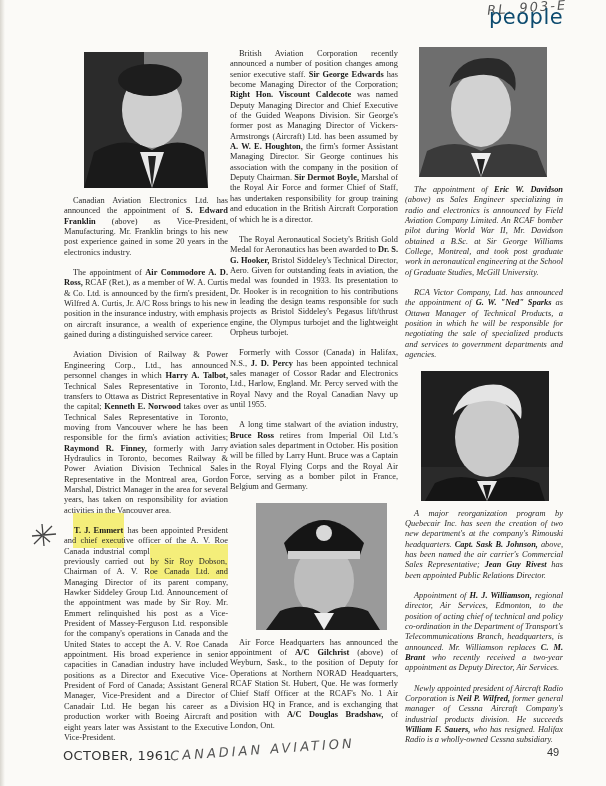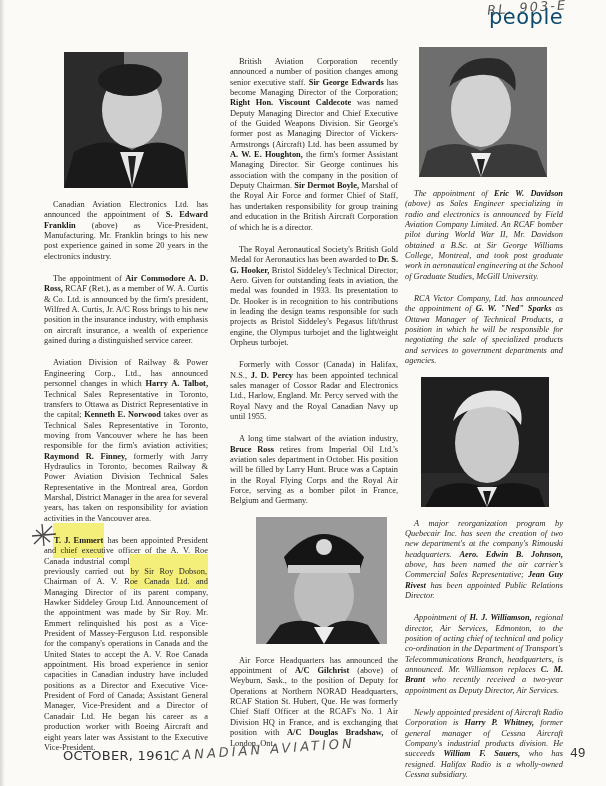--- a/index.html
+++ b/index.html
@@ -21,7 +21,7 @@
     font-size: 21px; color: #0c4a6e; letter-spacing: 0.5px; line-height: 1;
   }
   .col { position: absolute; font-size: 8.4px; line-height: 10.35px; text-align: justify; }
-  .col p { margin: 12px 0 10px 0; text-indent: 9px; hyphens: auto; }
+  .col p { margin: 4px 0 10px 0; text-indent: 9px; hyphens: auto; }
   .col b { font-weight: bold; color: #1a1a1a; }
   .col1 { left: 44px; top: 48px; width: 164px; }
   .col2 { left: 230px; top: 45px; width: 168px; }

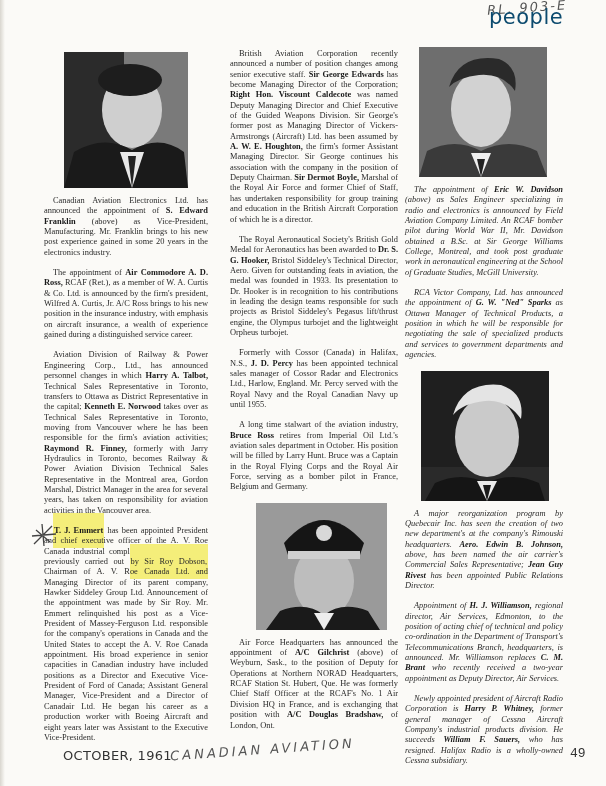--- a/index.html
+++ b/index.html
@@ -23,7 +23,7 @@
   .col { position: absolute; font-size: 8.4px; line-height: 10.35px; text-align: justify; }
   .col p { margin: 4px 0 10px 0; text-indent: 9px; hyphens: auto; }
   .col b { font-weight: bold; color: #1a1a1a; }
-  .col1 { left: 44px; top: 48px; width: 164px; }
+  .col1 { left: 64px; top: 48px; width: 164px; }
   .col2 { left: 230px; top: 45px; width: 168px; }
   .col3 { left: 405px; top: 45px; width: 158px; font-style: italic; }
   .photo {

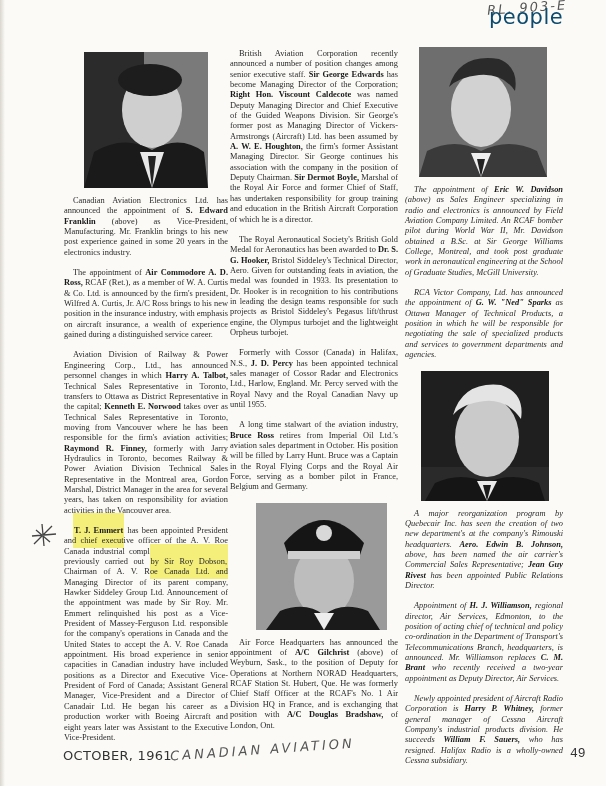--- a/index.html
+++ b/index.html
@@ -125,7 +125,7 @@
         <path d="M62 114 L66 130 L70 114 Z" fill="#1a1a1a"></path>
       </svg>
     </div>
-    <p><span>A major reorganization program by Quebecair Inc. has seen the creation of two new department's at the company's Rimouski headquarters. </span><b>Aero. Edwin B. Johnson,</b><span> above, has been named the air carrier's Commercial Sales Representative; </span><b>Jean Guy Rivest</b><span> has been appointed Public Relations Director.</span></p>
+    <p><span>A major reorganization program by Quebecair Inc. has seen the creation of two new department's at the company's Rimouski headquarters. </span><b>Capt. Sask B. Johnson,</b><span> above, has been named the air carrier's Commercial Sales Representative; </span><b>Jean Guy Rivest</b><span> has been appointed Public Relations Director.</span></p>
     <p><span>Appointment of </span><b>H. J. Williamson,</b><span> regional director, Air Services, Edmonton, to the position of acting chief of technical and policy co-ordination in the Department of Transport's Telecommunications Branch, headquarters, is announced. Mr. Williamson replaces </span><b>C. M. Brant</b><span> who recently received a two-year appointment as Deputy Director, Air Services.</span></p>
     <p><span>Newly appointed president of Aircraft Radio Corporation is </span><b>Harry P. Whitney,</b><span> former general manager of Cessna Aircraft Company's industrial products division. He succeeds </span><b>William F. Sauers,</b><span> who has resigned. Halifax Radio is a wholly-owned Cessna subsidiary.</span></p>
   </div>

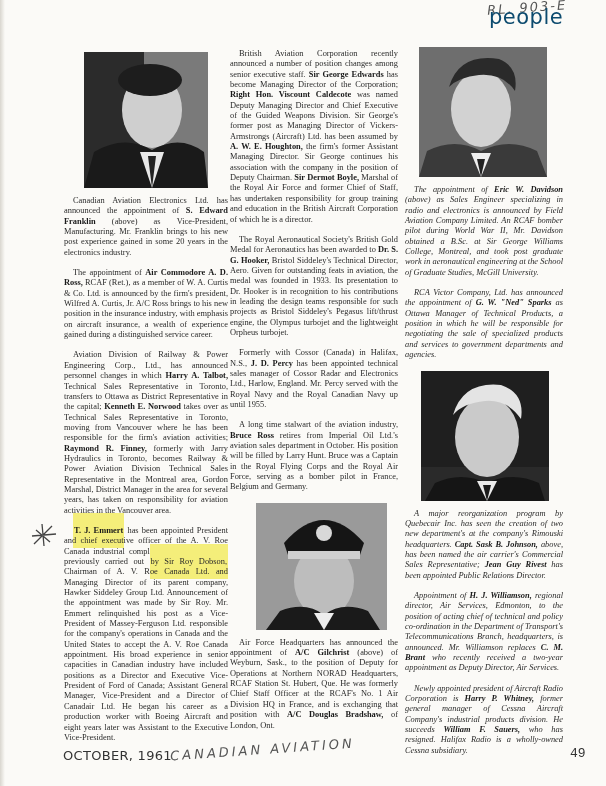--- a/index.html
+++ b/index.html
@@ -127,7 +127,7 @@
     </div>
     <p><span>A major reorganization program by Quebecair Inc. has seen the creation of two new department's at the company's Rimouski headquarters. </span><b>Capt. Sask B. Johnson,</b><span> above, has been named the air carrier's Commercial Sales Representative; </span><b>Jean Guy Rivest</b><span> has been appointed Public Relations Director.</span></p>
     <p><span>Appointment of </span><b>H. J. Williamson,</b><span> regional director, Air Services, Edmonton, to the position of acting chief of technical and policy co-ordination in the Department of Transport's Telecommunications Branch, headquarters, is announced. Mr. Williamson replaces </span><b>C. M. Brant</b><span> who recently received a two-year appointment as Deputy Director, Air Services.</span></p>
-    <p><span>Newly appointed president of Aircraft Radio Corporation is </span><b>Harry P. Whitney,</b><span> former general manager of Cessna Aircraft Company's industrial products division. He succeeds </span><b>William F. Sauers,</b><span> who has resigned. Halifax Radio is a wholly-owned Cessna subsidiary.</span></p>
+    <p><span>Newly appointed president of Aircraft Radio Corporation is </span><b>Neil P. Wilfred,</b><span> former general manager of Cessna Aircraft Company's industrial products division. He succeeds </span><b>William F. Sauers,</b><span> who has resigned. Halifax Radio is a wholly-owned Cessna subsidiary.</span></p>
   </div>
 
   <div class="footer-date">OCTOBER, 1961</div>

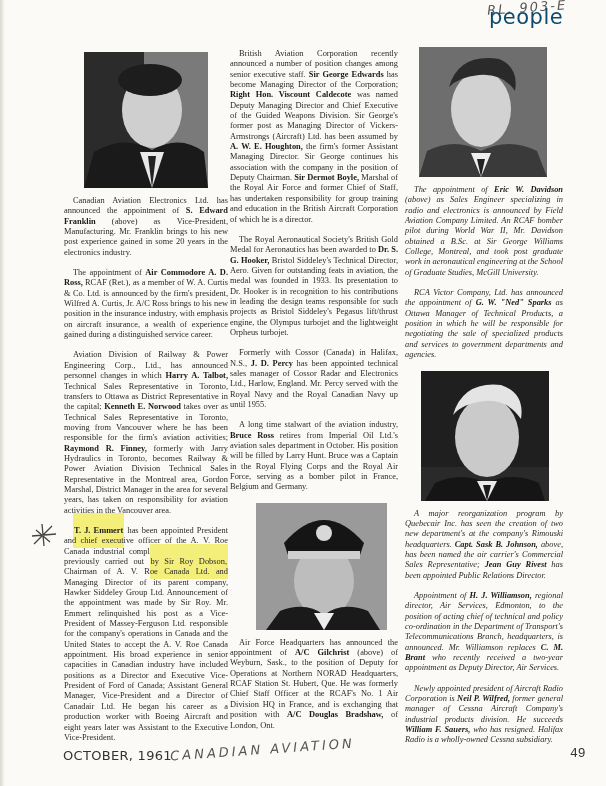--- a/index.html
+++ b/index.html
@@ -46,8 +46,8 @@
     font-style: italic; font-size: 13px; color: #555; letter-spacing: 3px; transform: rotate(-4deg);
   }
   .page-num {
-    position: absolute; left: 570px; top: 746px; font-family: Liberation Mono, monospace;
-    font-size: 13px; color: #333;
+    position: absolute; left: 547px; top: 746px; font-family: Liberation Sans, sans-serif;
+    font-size: 11px; color: #333;
   }
   .edge { position: absolute; left: 0; top: 0; width: 5px; height: 786px; background: linear-gradient(90deg,#d9d6cf,#fbfaf7); }
 </style>

